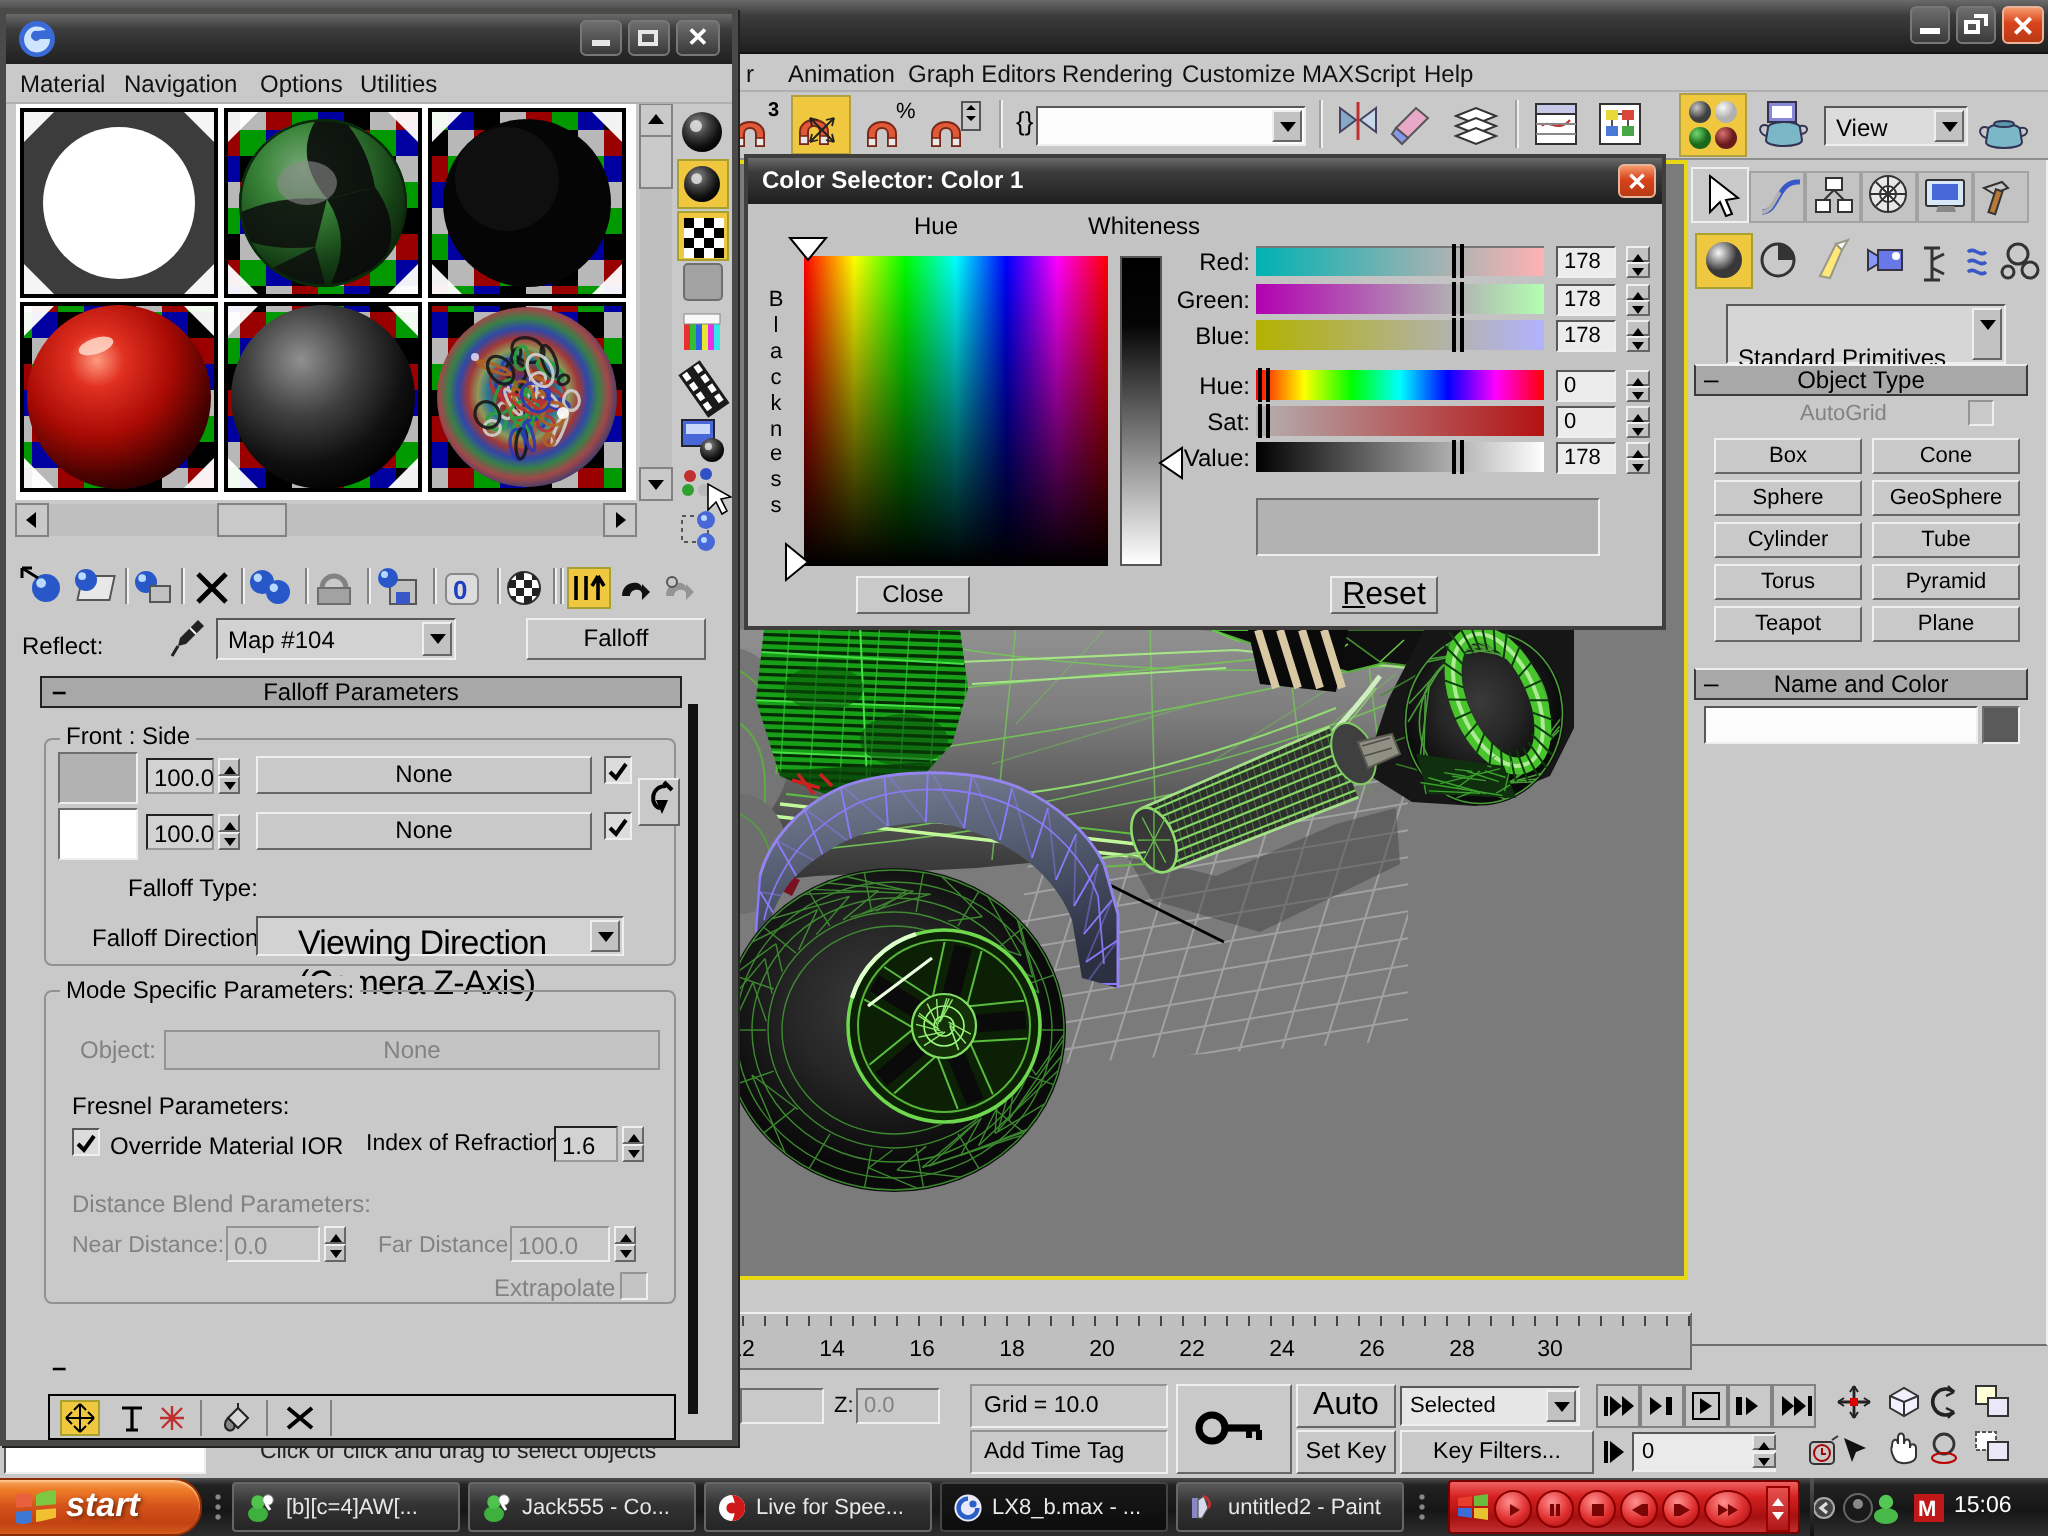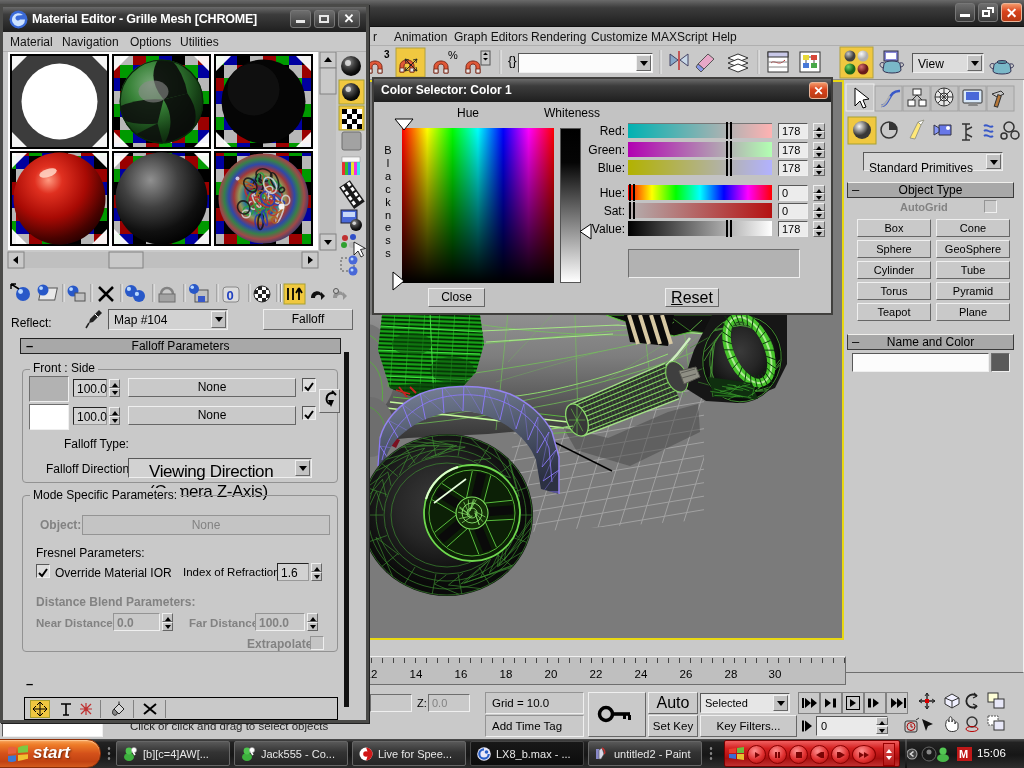--- a/index.html
+++ b/index.html
@@ -776,7 +776,6 @@
       <circle cx="9.5" cy="9.5" r="9" fill="#3a6ad8"></circle>
       <path d="M14 5 A6.5 6.5 0 1 0 16 9.5 L11 9.5 A2.5 2.5 0 1 1 9.5 5.5 Z" fill="#cfe4ff"></path>
     </svg>
-    <div class="abs" style="left:29px;top:5px;font-size:12.5px;font-weight:bold;color:#fff;white-space:nowrap;letter-spacing:-0.2px;">Material Editor - Grille Mesh [CHROME]</div>
     <div class="abs" style="left:287px;top:3px;width:21px;height:18px;background:linear-gradient(180deg,#6e6e6e,#3a3a3a);border:1px solid #777;border-radius:3px;">
       <div class="abs" style="left:5px;bottom:4px;width:9px;height:3px;background:#e8e8e8;"></div>
     </div>

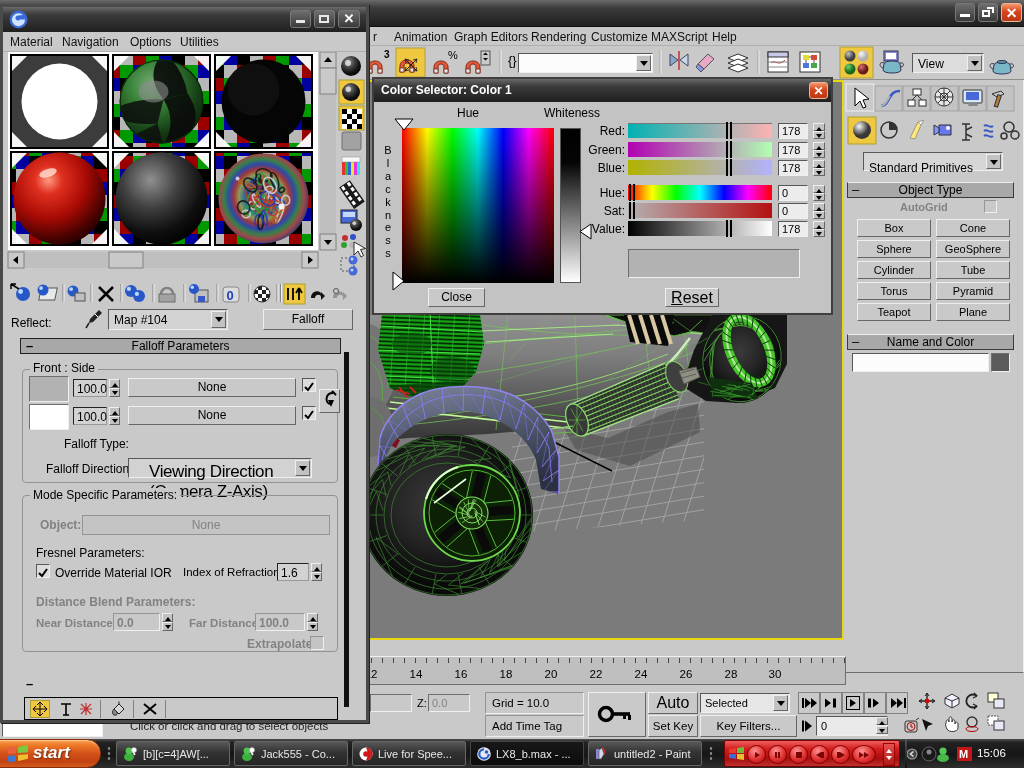--- a/index.html
+++ b/index.html
@@ -601,7 +601,7 @@
         <circle cx="171" cy="19" r="4" fill="none" stroke="#333" stroke-width="1.5"></circle>
         <circle cx="160" cy="20" r="3" fill="none" stroke="#333" stroke-width="1.5"></circle>
     </svg>
-    <div class="abs white-field" style="left:19px;top:72px;width:140px;height:19px;background:#d6d6d6;padding:8px 0 0 5px;font-size:12px;">Standard Primitives<span class="combo-arrow"></span></div>
+    <div class="abs white-field" style="left:19px;top:72px;width:140px;height:30px;background:#d6d6d6;padding:19px 0 0 5px;font-size:12px;">Standard Primitives<span class="combo-arrow"></span></div>
 
     <div class="abs rollout" style="left:3px;top:102px;width:167px;height:16px;line-height:15px;">Object Type</div>
     <div class="abs" style="left:8px;top:103px;font-size:13px;color:#000;line-height:13px;">–</div>

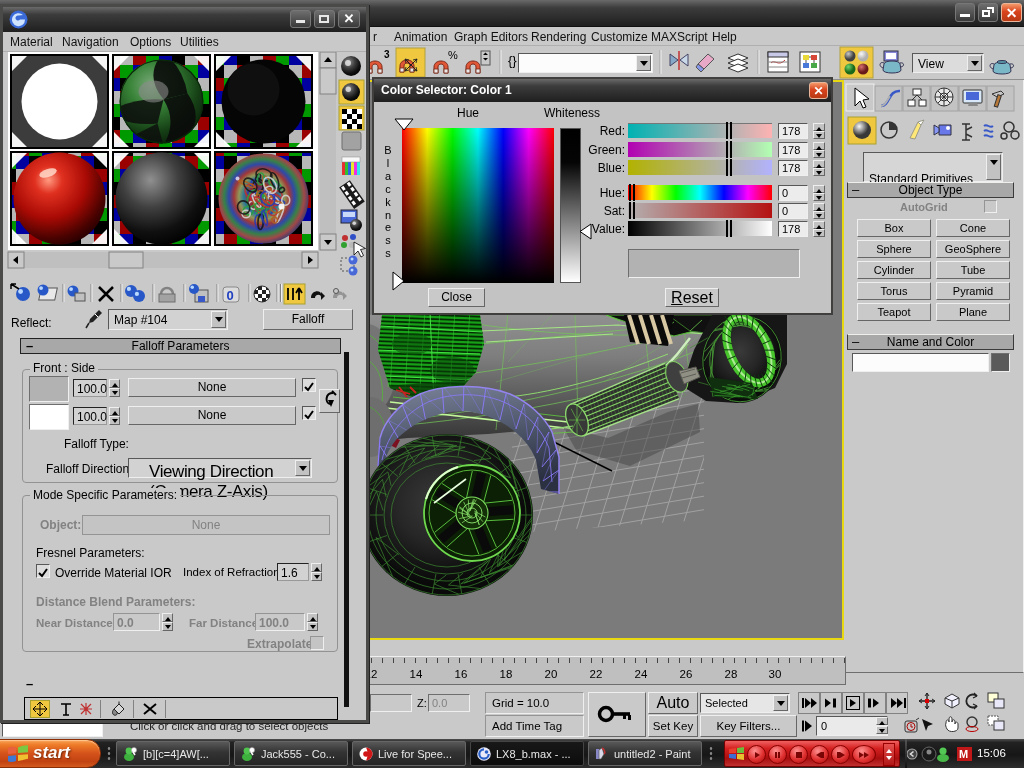--- a/index.html
+++ b/index.html
@@ -17,7 +17,7 @@
 .menu-item{display:inline-block;margin:0 7px;font-size:12px;color:#111;}
 .rollout{background:#a8a8a8;border:1px solid #3a3a3a;border-top-color:#f0efec;font-size:12px;color:#000;text-align:center;}
 .grpbox{border:1px solid #929292;border-radius:4px;}
-.graytext{color:#828282;font-weight:bold;}
+.graytext{color:#828282;}
 .cb{background:#dcdcdc;border:1px solid;border-color:#585858 #efefef #efefef #585858;}
 .tb{top:2px;width:114px;height:25px;background:linear-gradient(180deg,#585858,#333 45%,#252525);border:1px solid #666;border-radius:2px;color:#e8e8e8;font-size:11px;display:flex;align-items:center;gap:5px;padding-left:6px;overflow:hidden;white-space:nowrap;}
 .tb.pressed{background:linear-gradient(180deg,#181818,#0c0c0c);border-color:#444;}

